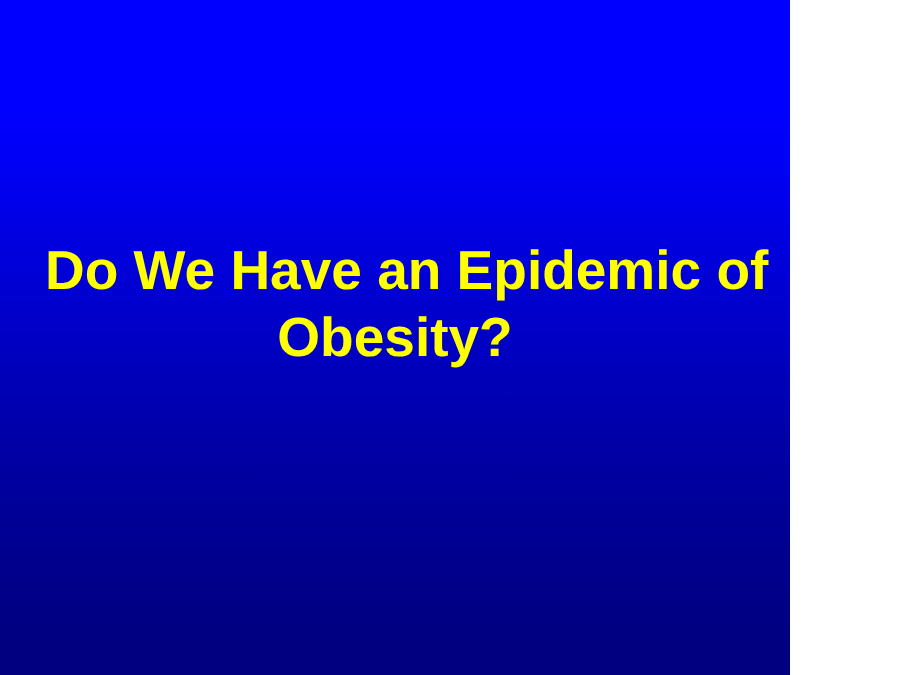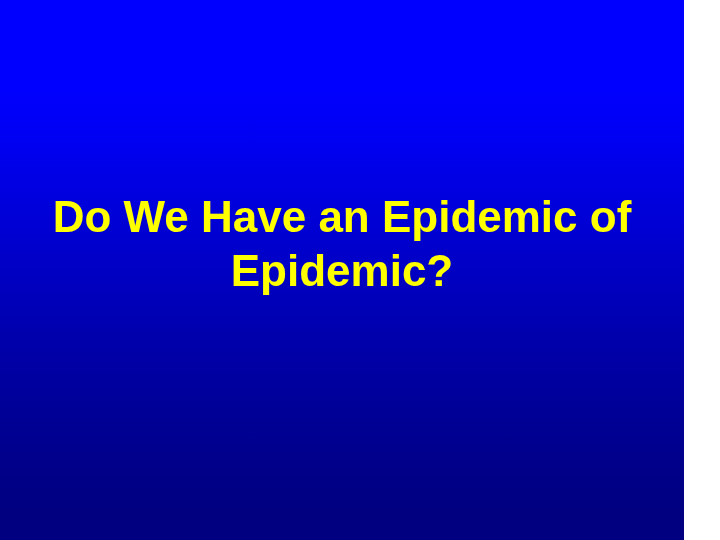--- a/index.html
+++ b/index.html
@@ -16,7 +16,7 @@
 
   .slide {
     position: relative;
-    width: 684px;
+    width: 632px;
     height: 540px;
     box-sizing: border-box;
     overflow: hidden;

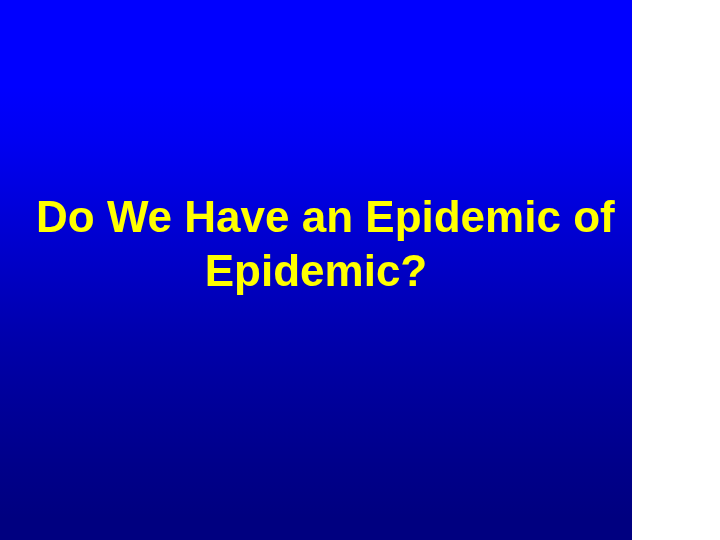--- a/index.html
+++ b/index.html
@@ -61,7 +61,7 @@
 
   <div class="slide-title-block">
     <span class="slide-title-line">Do We Have an Epidemic of</span>
-    <span class="slide-title-line">Epidemic?</span>
+    <span class="slide-title-line">Obesity?</span>
   </div>
 
 </div>

